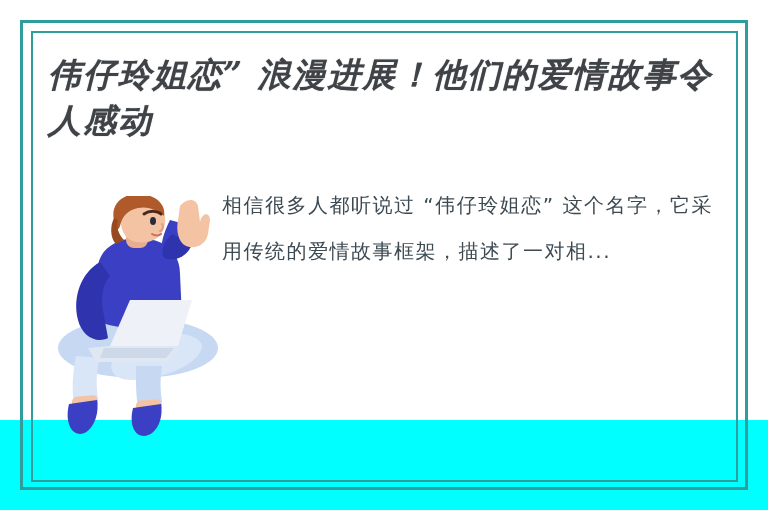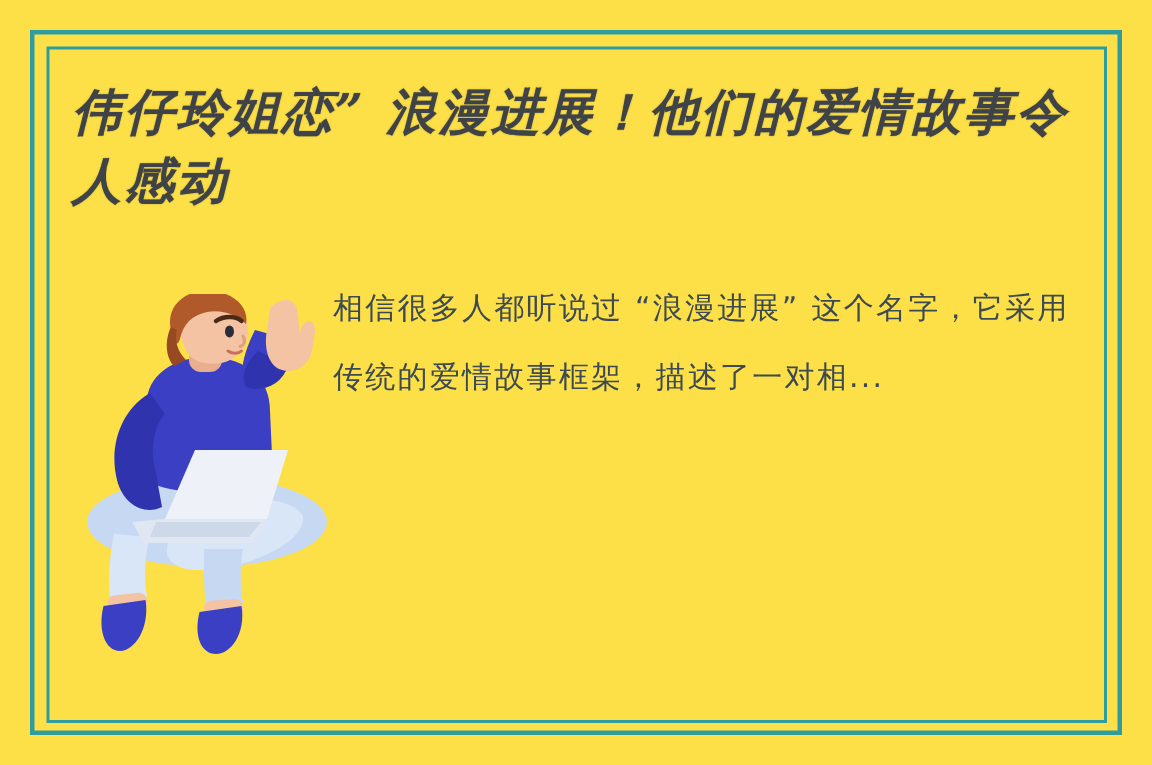--- a/index.html
+++ b/index.html
@@ -17,8 +17,8 @@
   #card {
     position: relative;
     width: 768px;
-    height: 510px;
-    background: #fde047;
+    height: 420px;
+    background: #ffffff;
     box-sizing: border-box;
   }
 

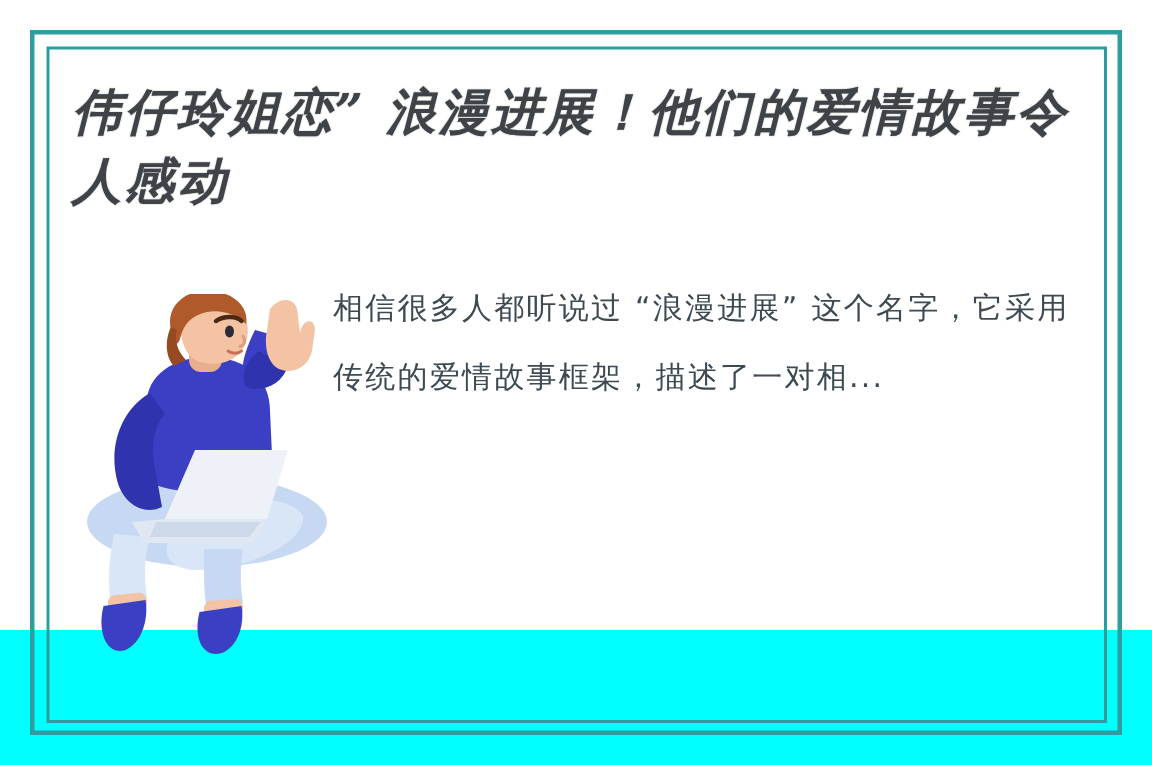--- a/index.html
+++ b/index.html
@@ -142,7 +142,7 @@
     </svg>
   </div>
 
-  <div id="excerpt">相信很多人都听说过 “浪漫进展” 这个名字，它采用传统的爱情故事框架，描述了一对相...</div>
+  <div id="excerpt">相信很多人都听说过 “伟仔玲姐恋” 这个名字，它采用传统的爱情故事框架，描述了一对相...</div>
 
 </div>
 

